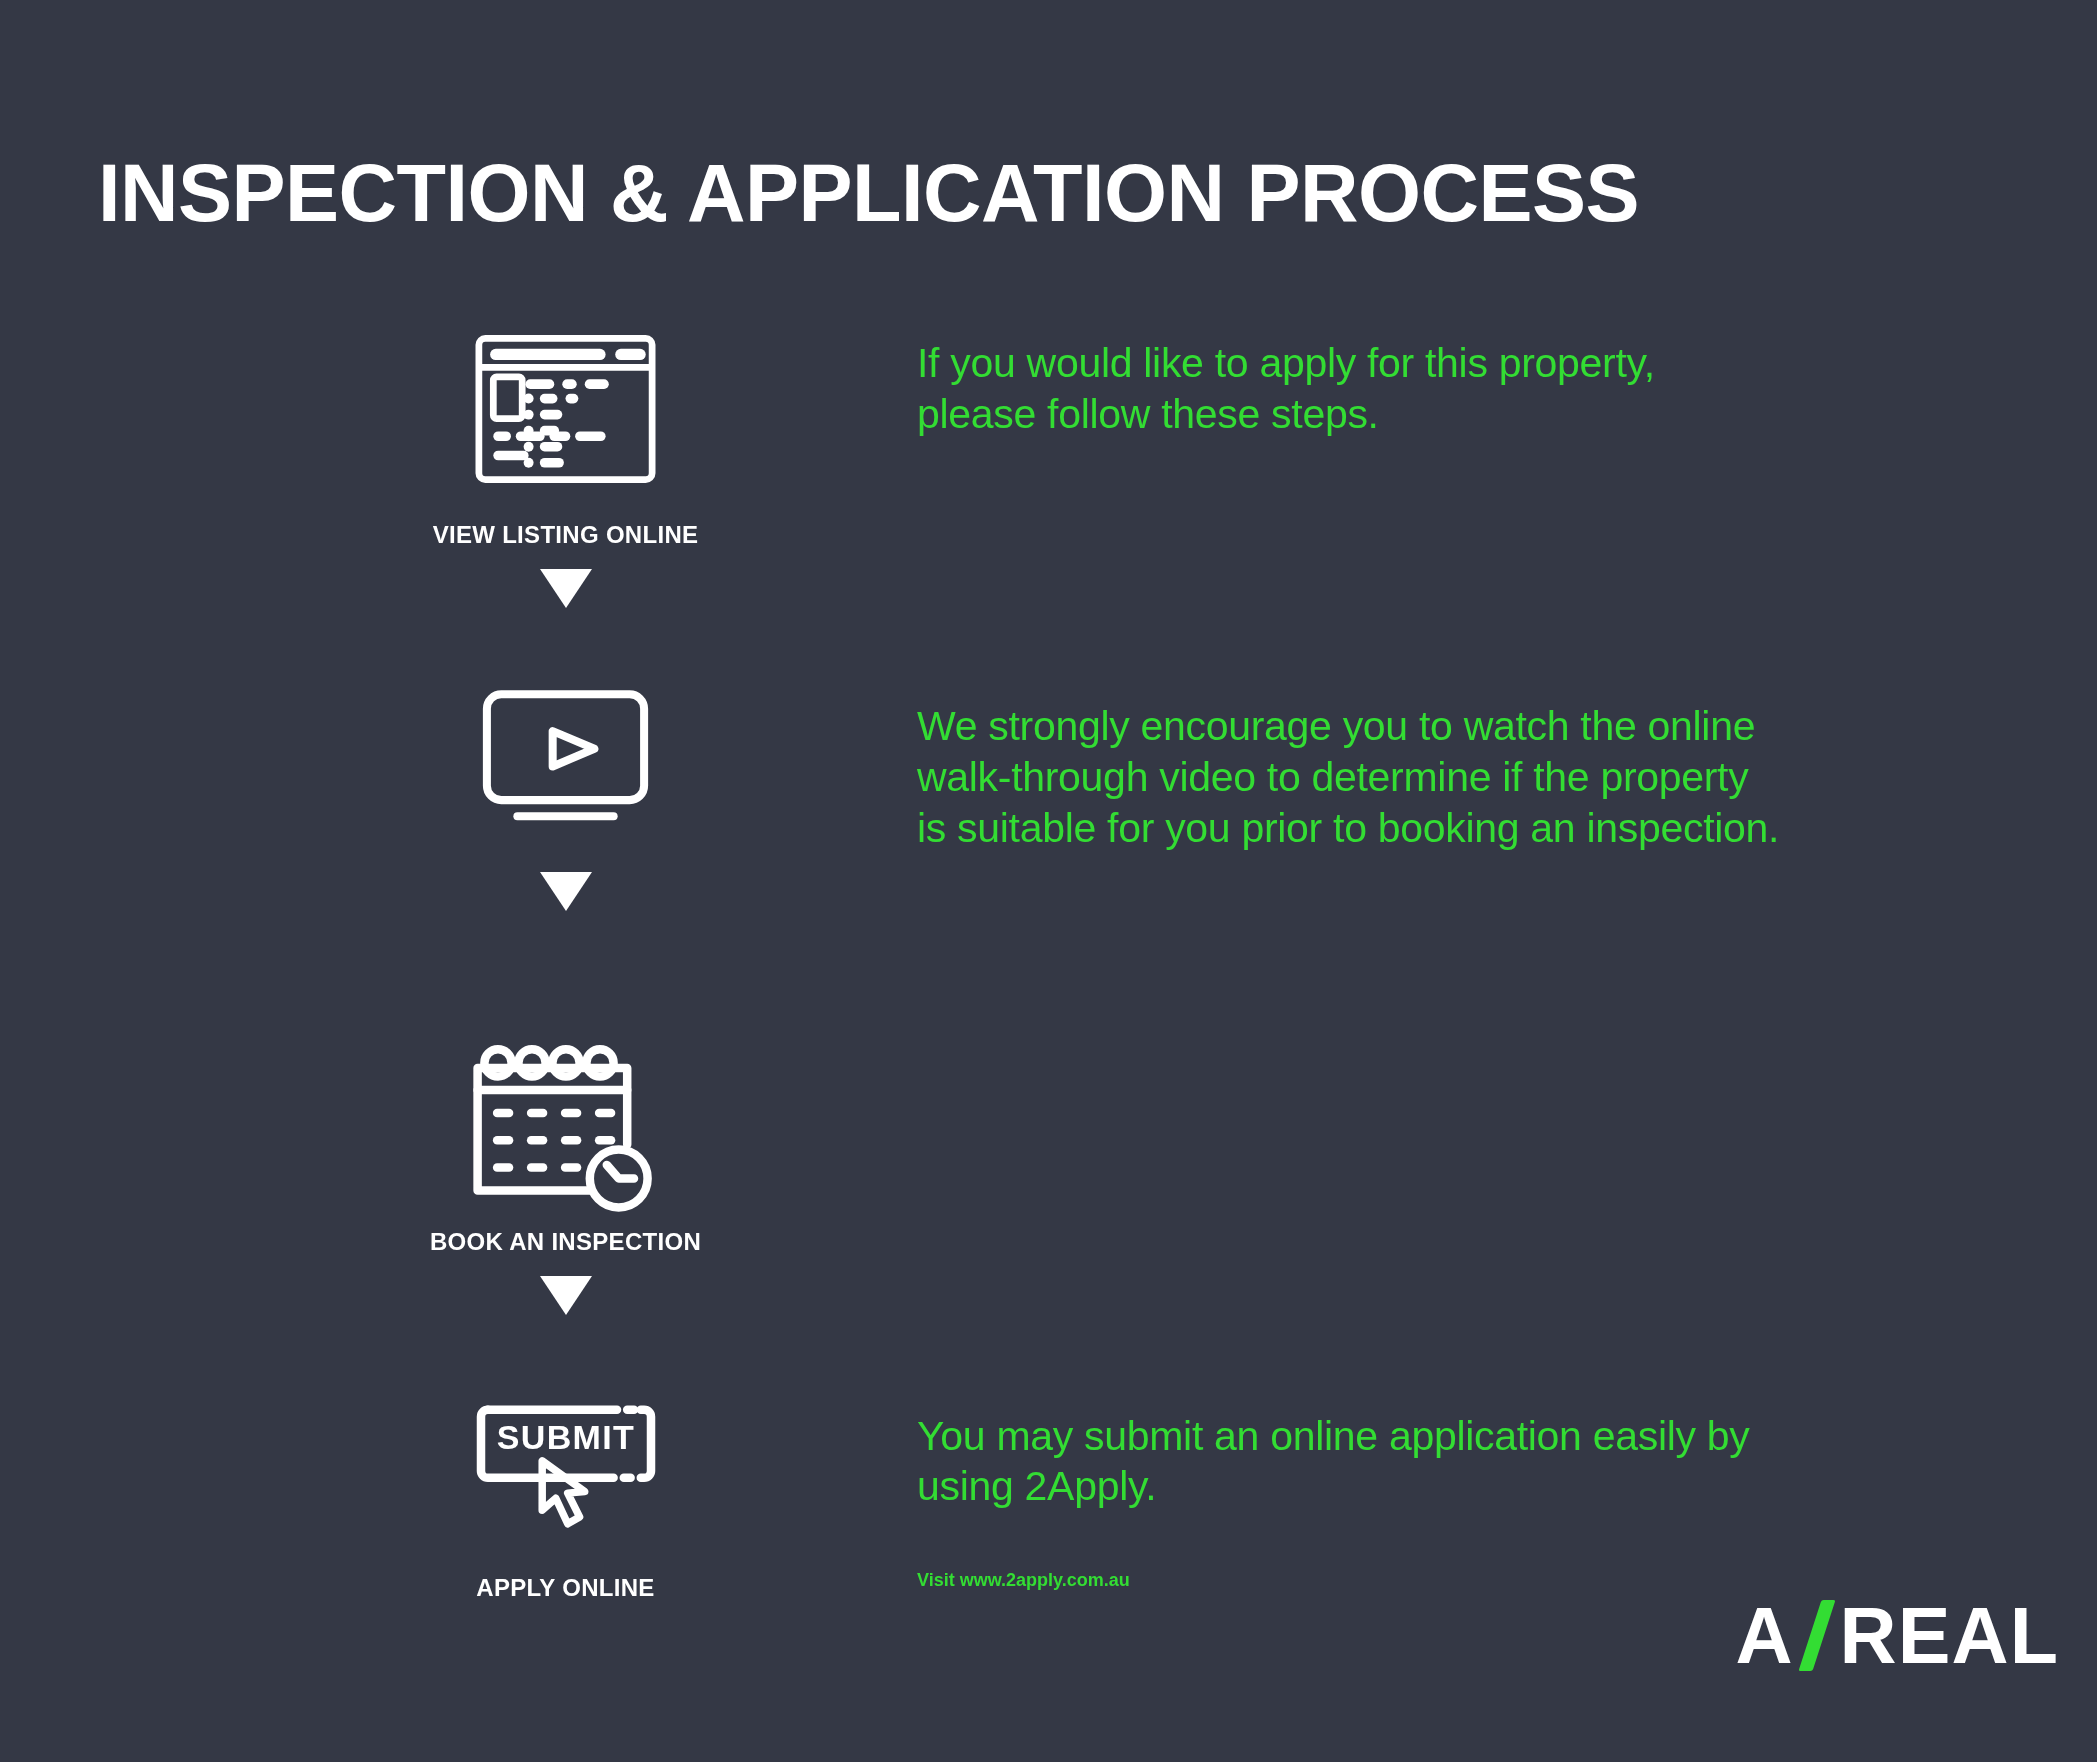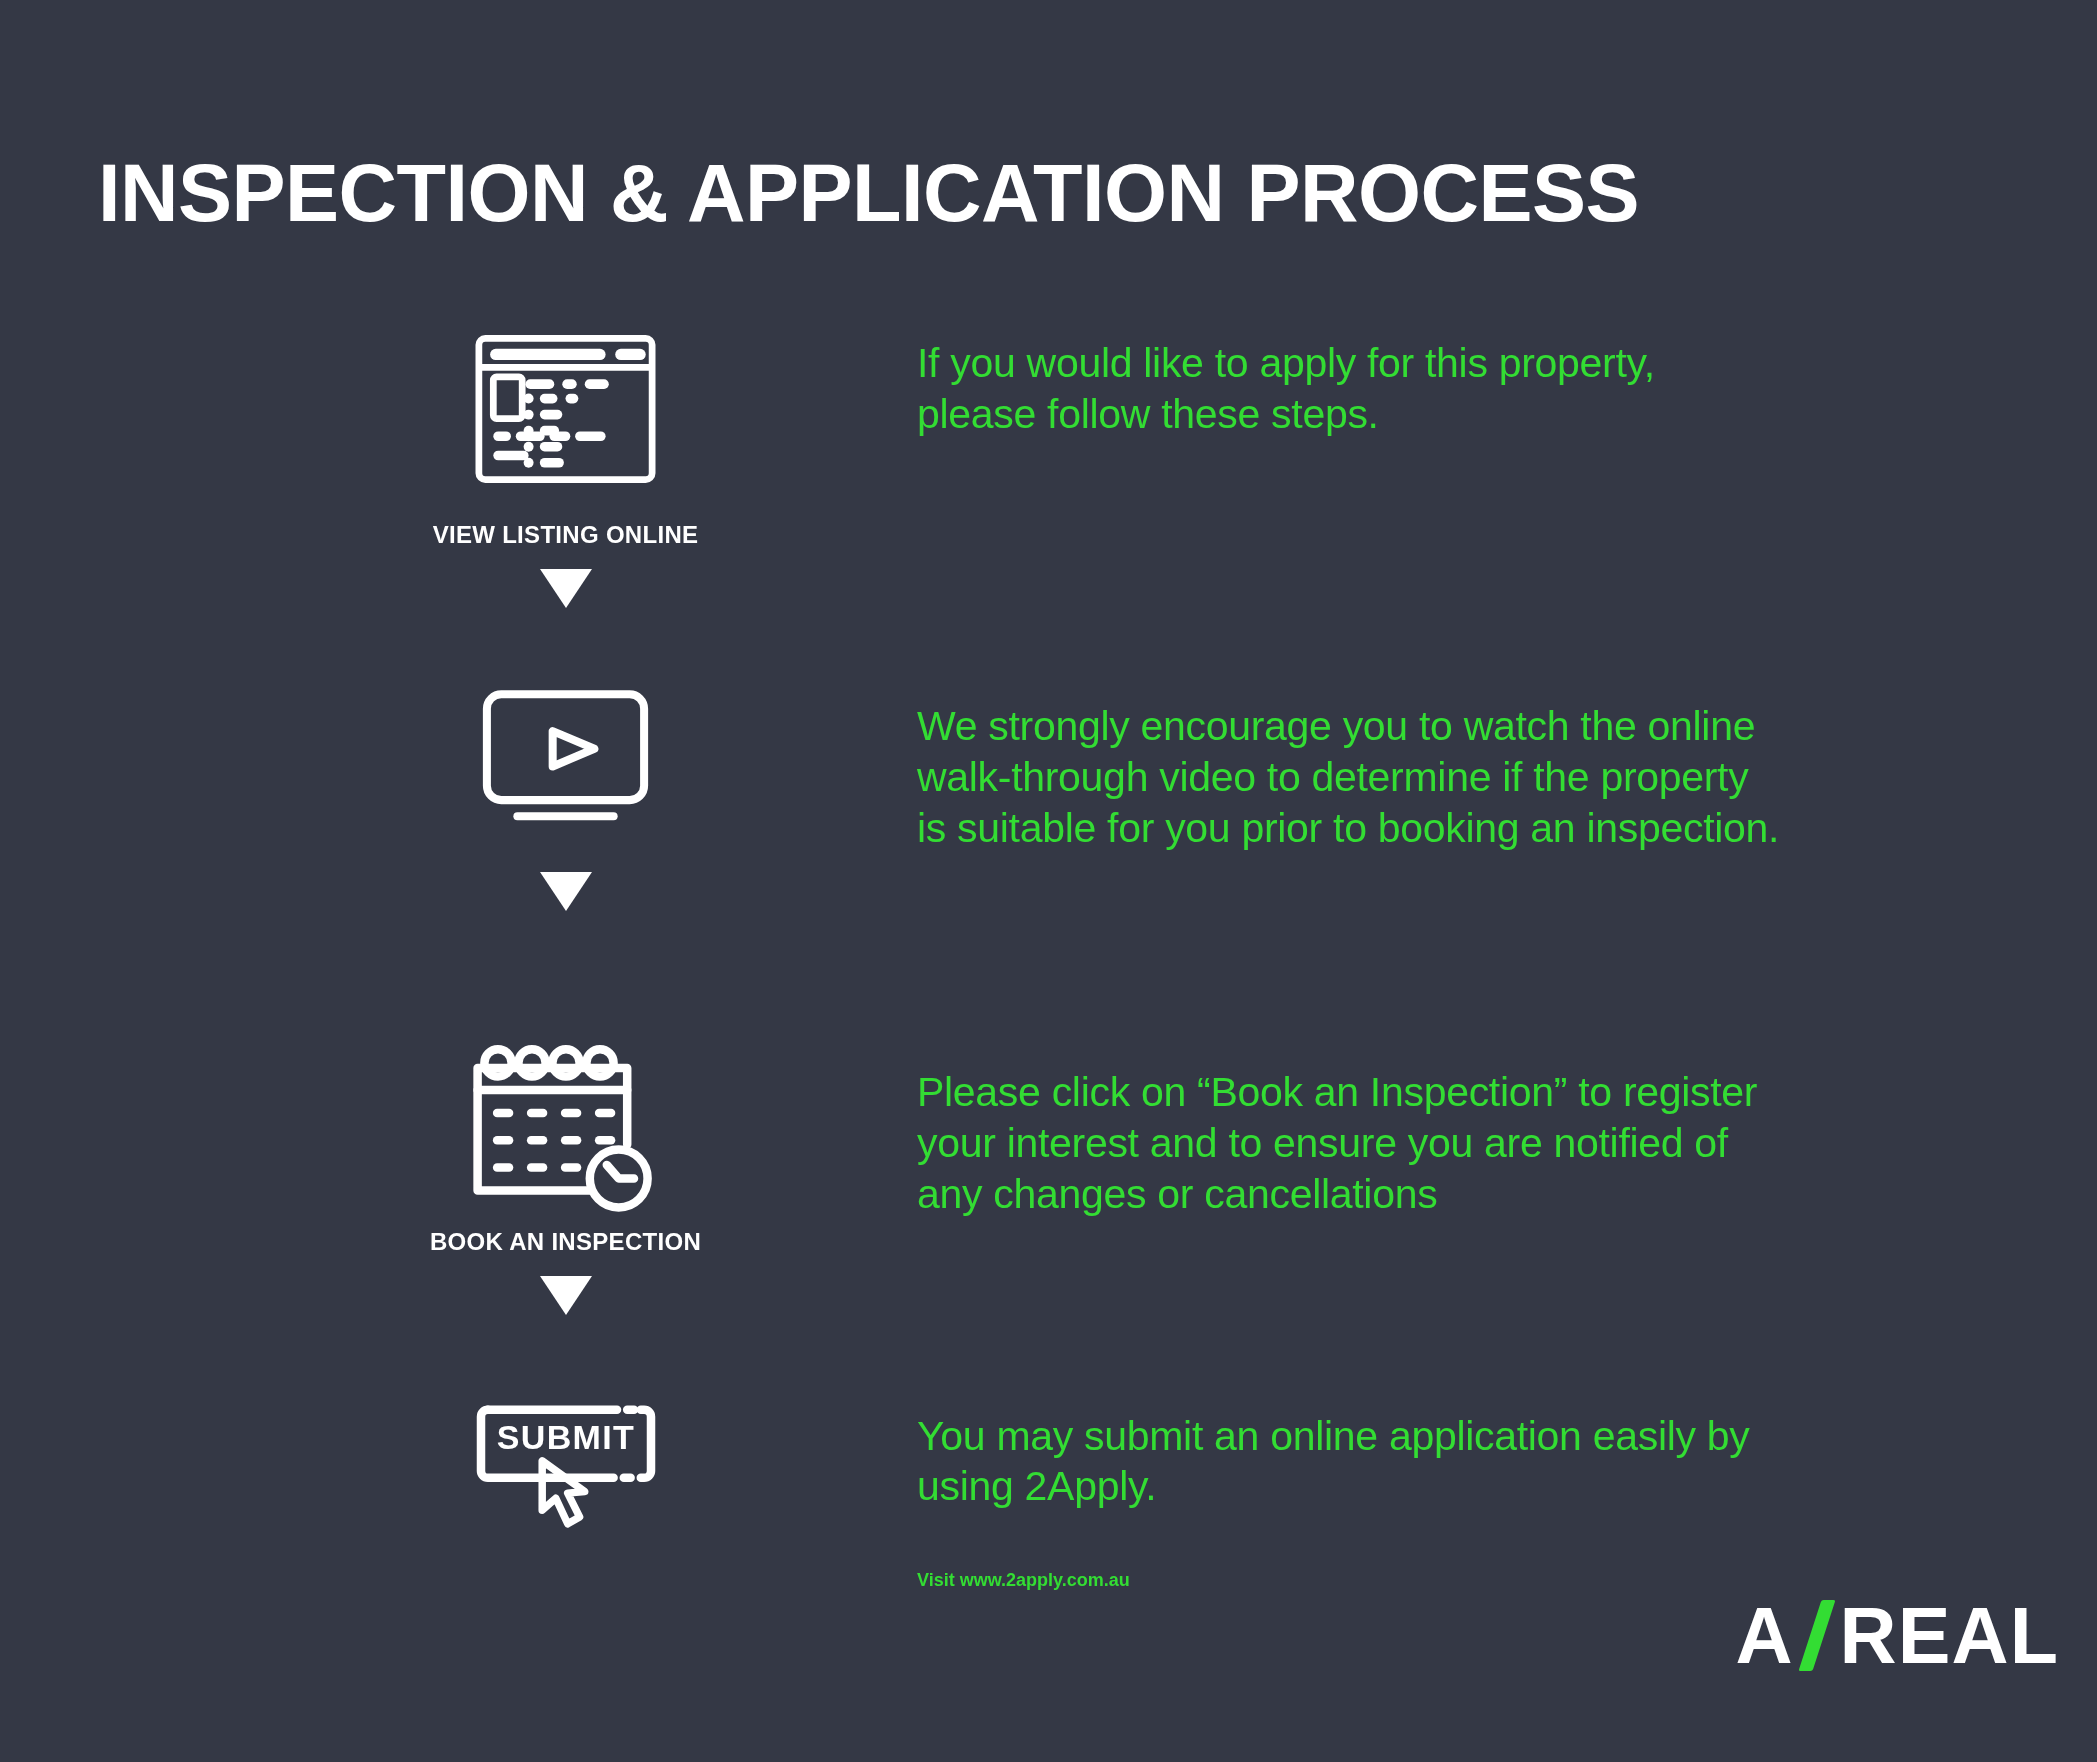--- a/index.html
+++ b/index.html
@@ -242,9 +242,6 @@
       <div class="step-label">BOOK AN INSPECTION</div>
       <div class="arrow"></div>
     </div>
-    <div class="right-col" style="top:28px;">Please click on “Book an Inspection” to register
-your interest and to ensure you are notified of
-any changes or cancellations</div>
   </div>
 
   <div class="step-row" style="height:257px;">

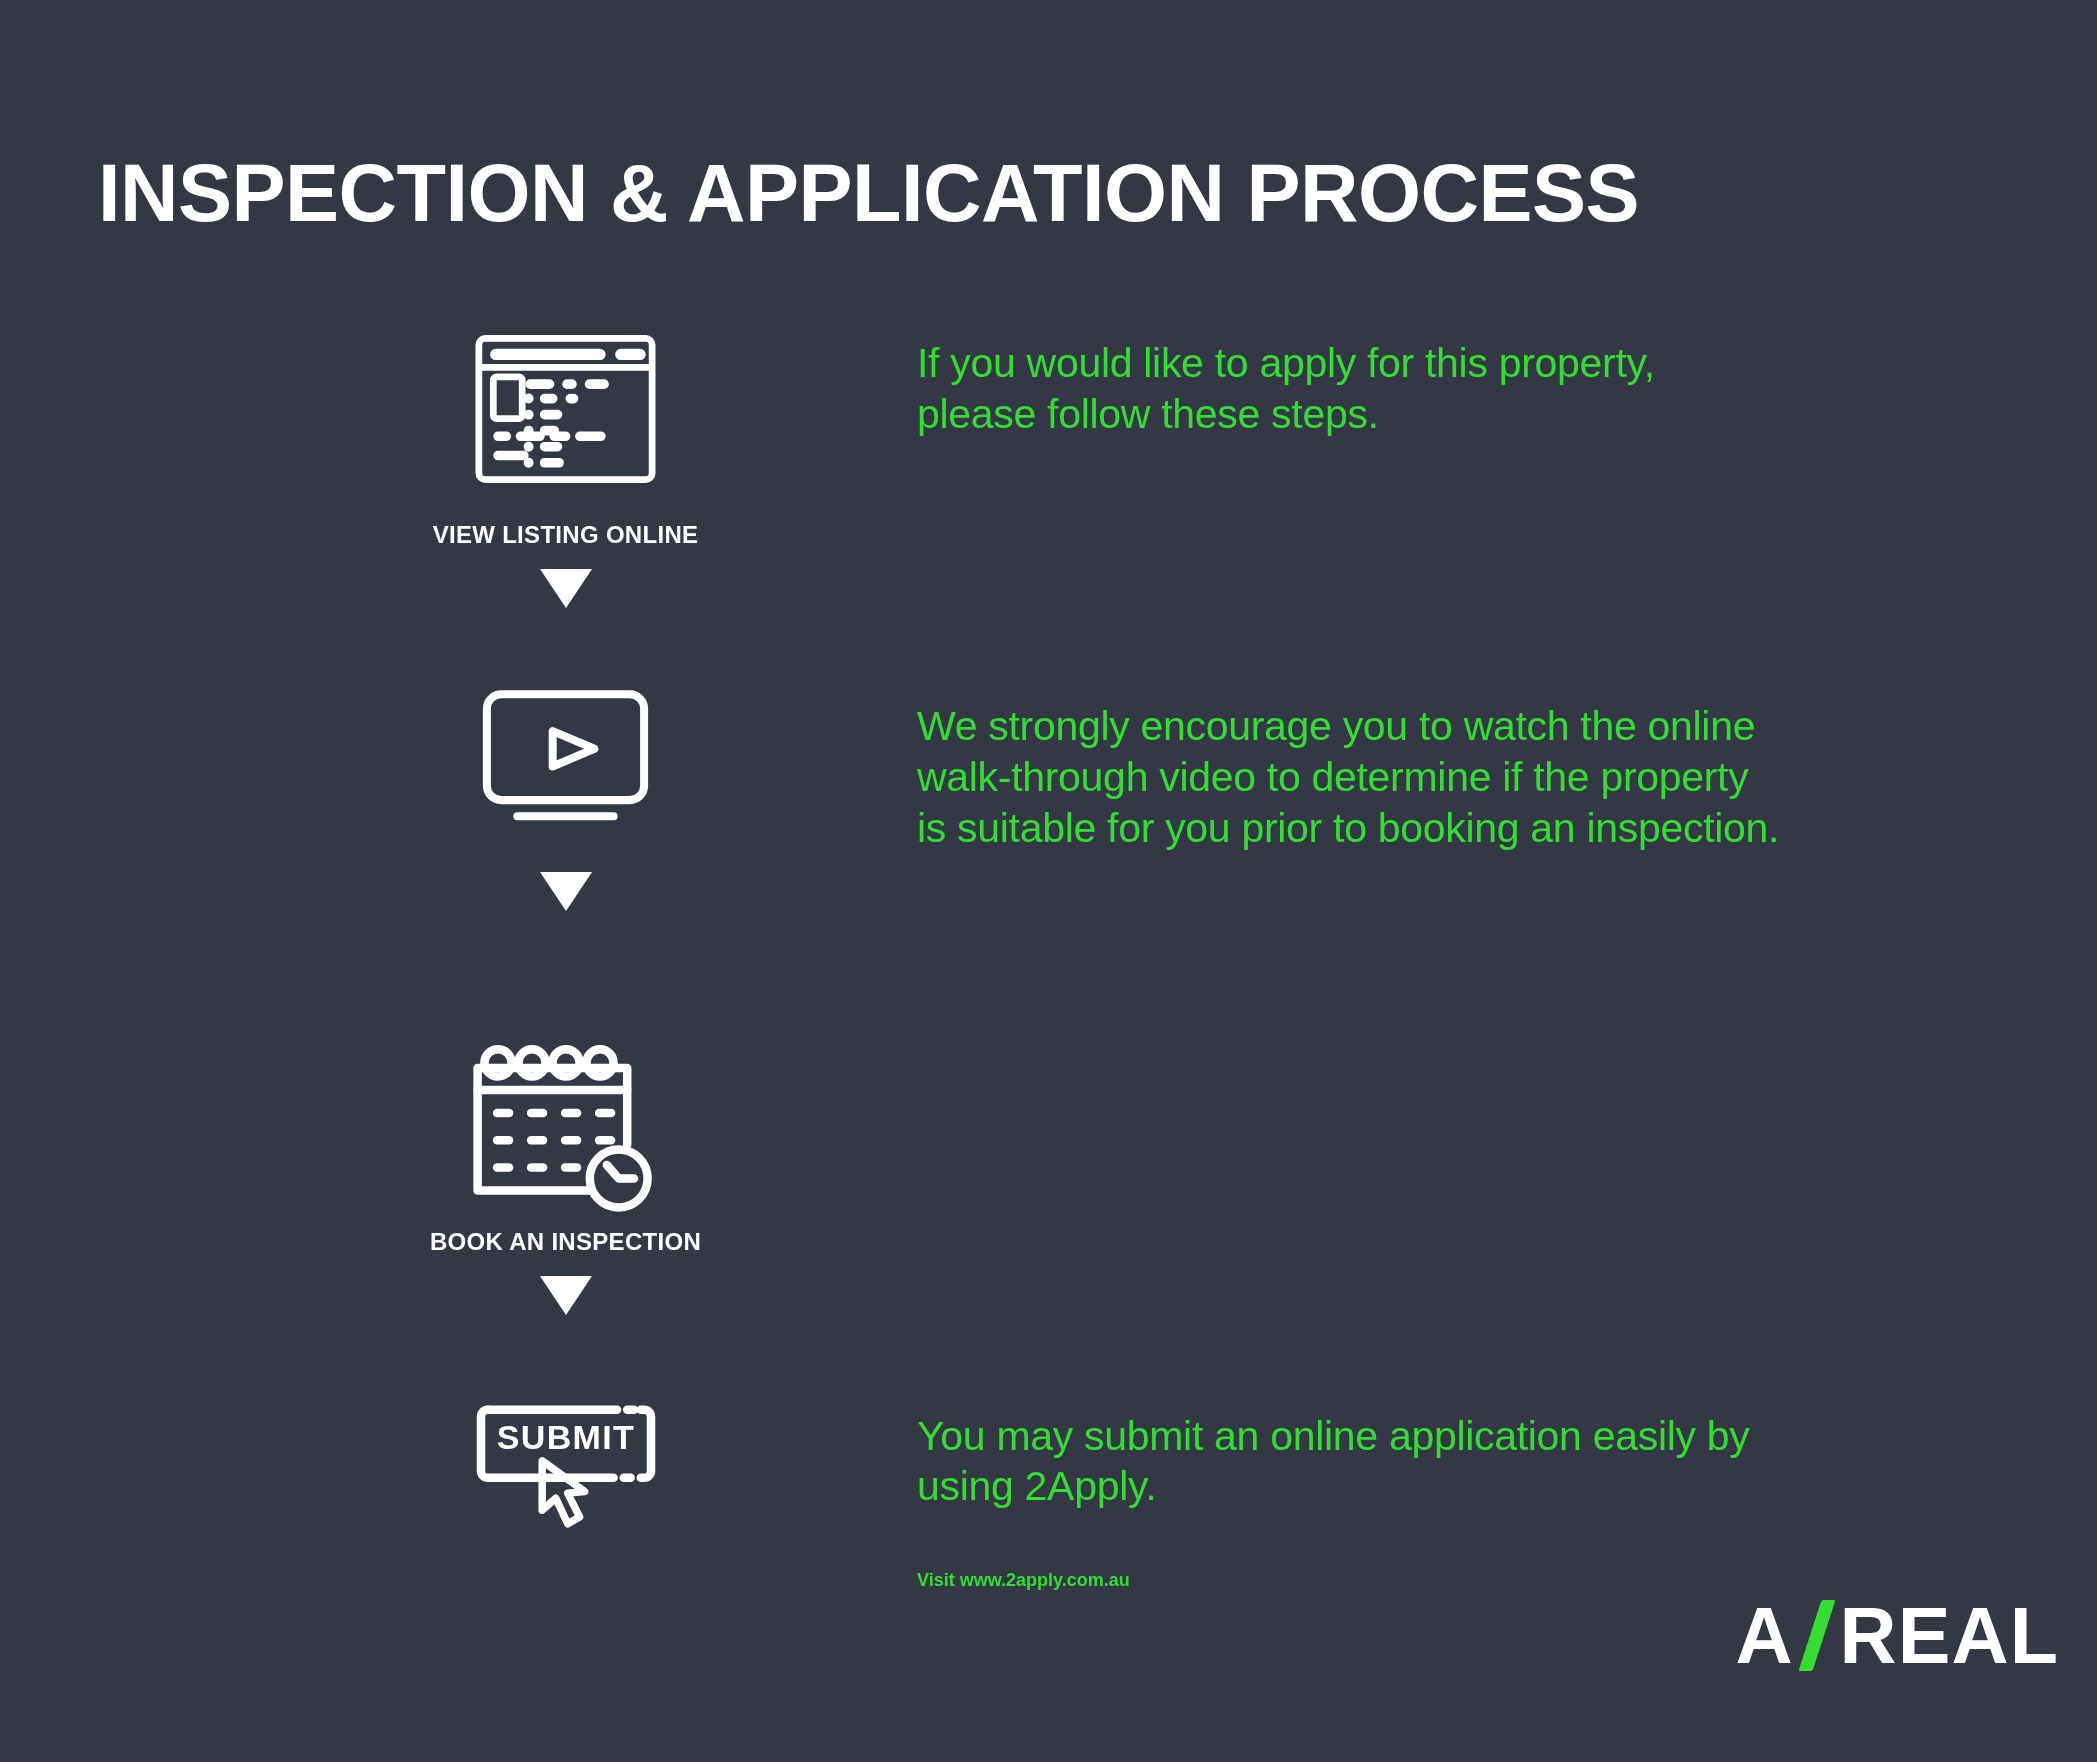--- a/index.html
+++ b/index.html
@@ -264,6 +264,7 @@
         </svg>
         </span>
       </div>
+      <div class="step-label" style="margin-top:16px;">APPLY ONLINE</div>
     </div>
     <div class="right-col" style="top:7.5px;">You may submit an online application easily by
 using 2Apply.</div>

